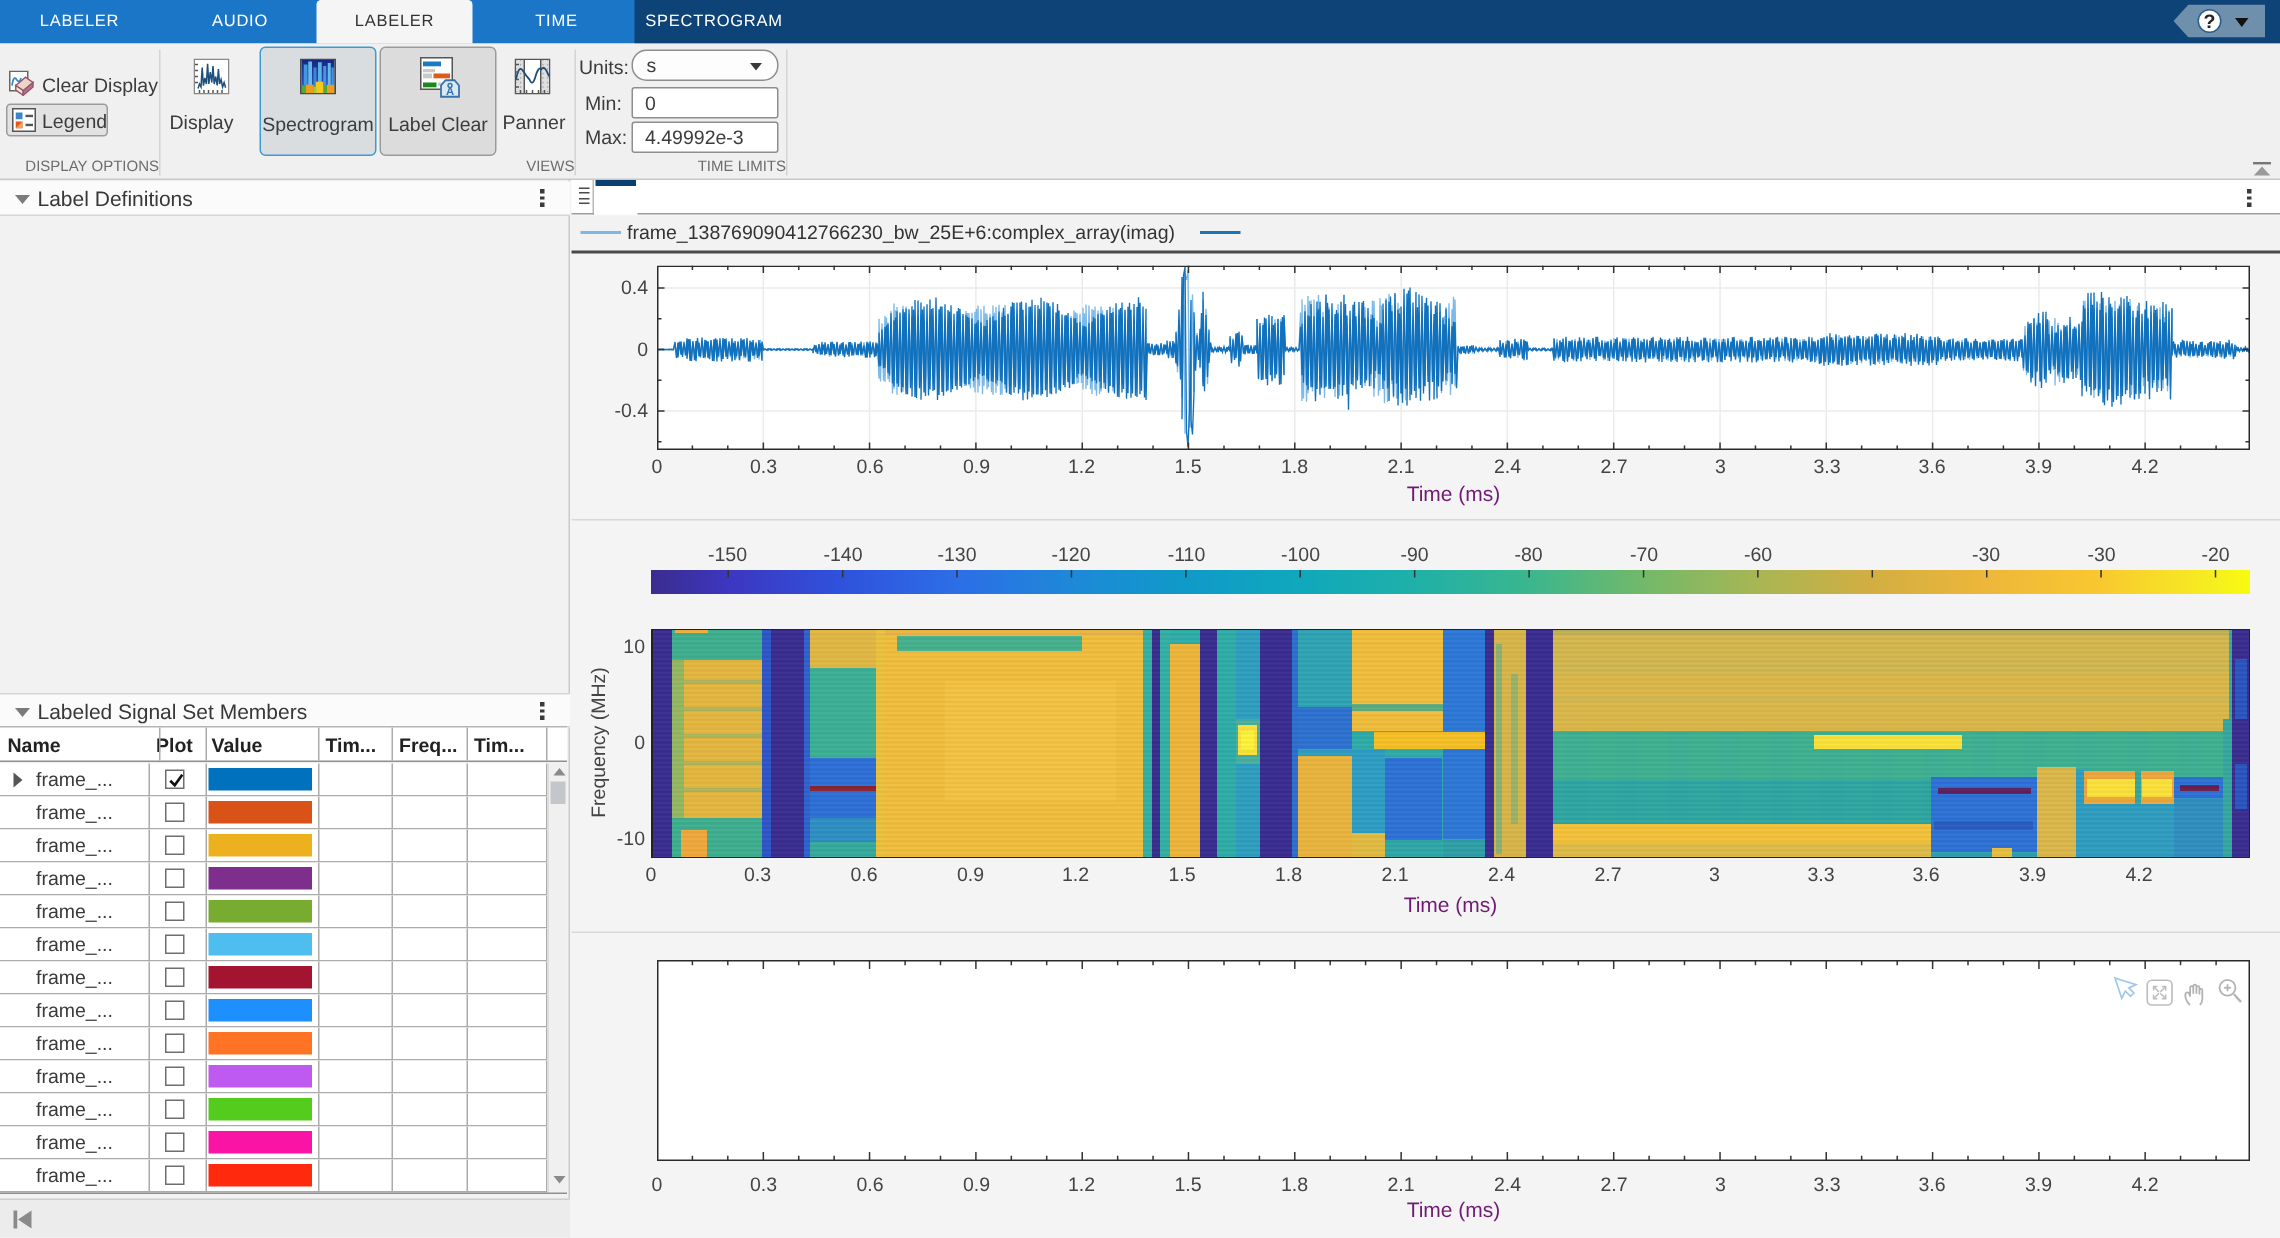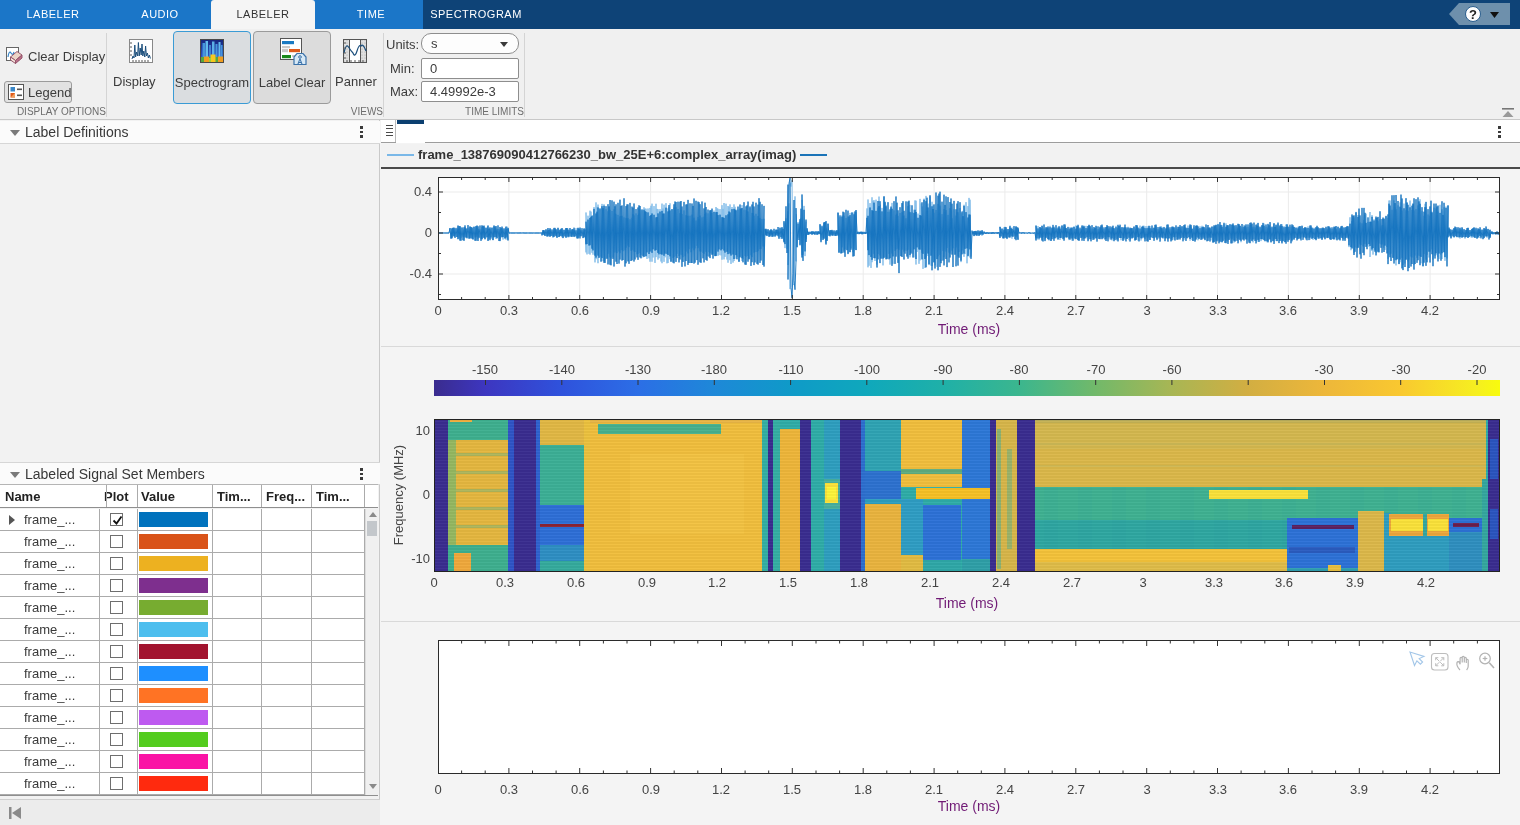--- a/index.html
+++ b/index.html
@@ -76,7 +76,7 @@
 <polygon points="9.5,13.5 16,8 16,11 9.5,16.5" fill="#bc7089" stroke="#96566c" stroke-width="1"></polygon>
 </svg></div>
     <div class="btnlbl abs" style="left:28px;top:20px;">Clear Display</div>
-    <div class="abs" style="left:4px;top:40px;width:68px;height:22px;background:#e2e2e2;border:1px solid #9b9b9b;border-radius:3px;margin-top:12px;">
+    <div class="abs" style="left:4px;top:40px;width:68px;height:22px;background:#e2e2e2;border:1px solid #9b9b9b;border-radius:3px;">
       <div class="abs" style="left:3px;top:2px;width:16px;height:16px;"><svg width="16" height="16" viewBox="0 0 16 16">
 <rect x="0.5" y="0.5" width="15" height="15" fill="#fff" stroke="#555"></rect>
 <rect x="2.5" y="3" width="4.5" height="4.5" fill="#3a87c8"></rect>

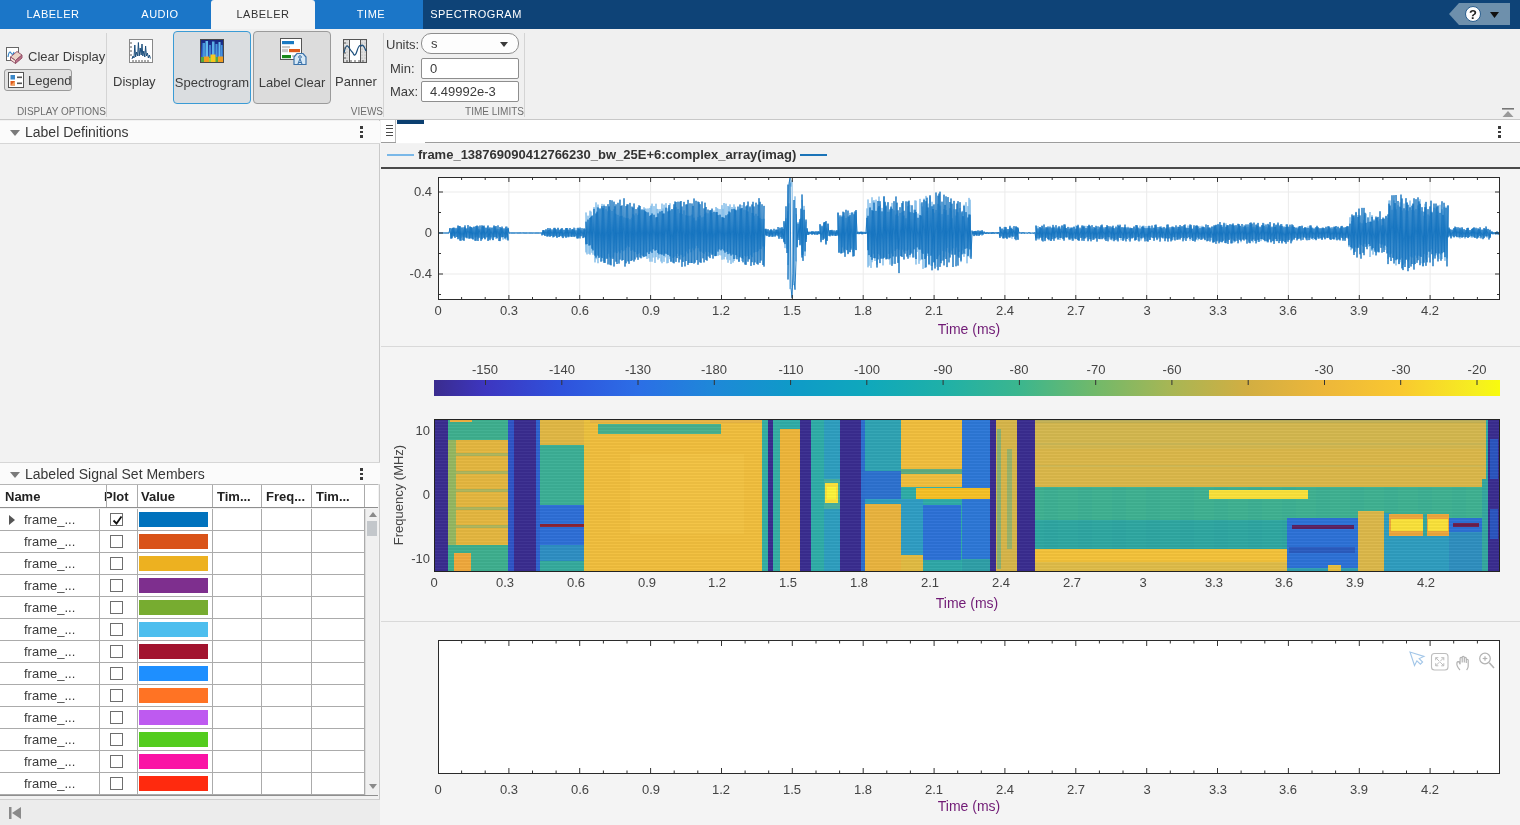--- a/index.html
+++ b/index.html
@@ -39,7 +39,7 @@
 
 #main { position:absolute; left:381px; top:120px; width:1139px; height:705px; background:#f4f4f4; }
 #tabstrip { position:absolute; left:0; top:0; width:1139px; height:23px; background:#fff; }
-#legendbar { position:absolute; left:0; top:24px; width:1139px; height:23px; background:#f2f2f2; border-bottom:2px solid #4a4a4a; box-sizing:content-box; padding:0;font-weight:bold; }
+#legendbar { position:absolute; left:0; top:24px; width:1139px; height:23px; background:#f2f2f2; border-bottom:2px solid #4a4a4a; box-sizing:content-box; padding:0; }
 .legline { position:absolute; top:10px; width:27px; height:2px; }
 .legtxt { position:absolute; top:3px; font-size:13px; color:#333; }
 .ticklbl { position:absolute; font-size:13px; color:#444; text-align:center; width:40px; margin-left:-20px; }

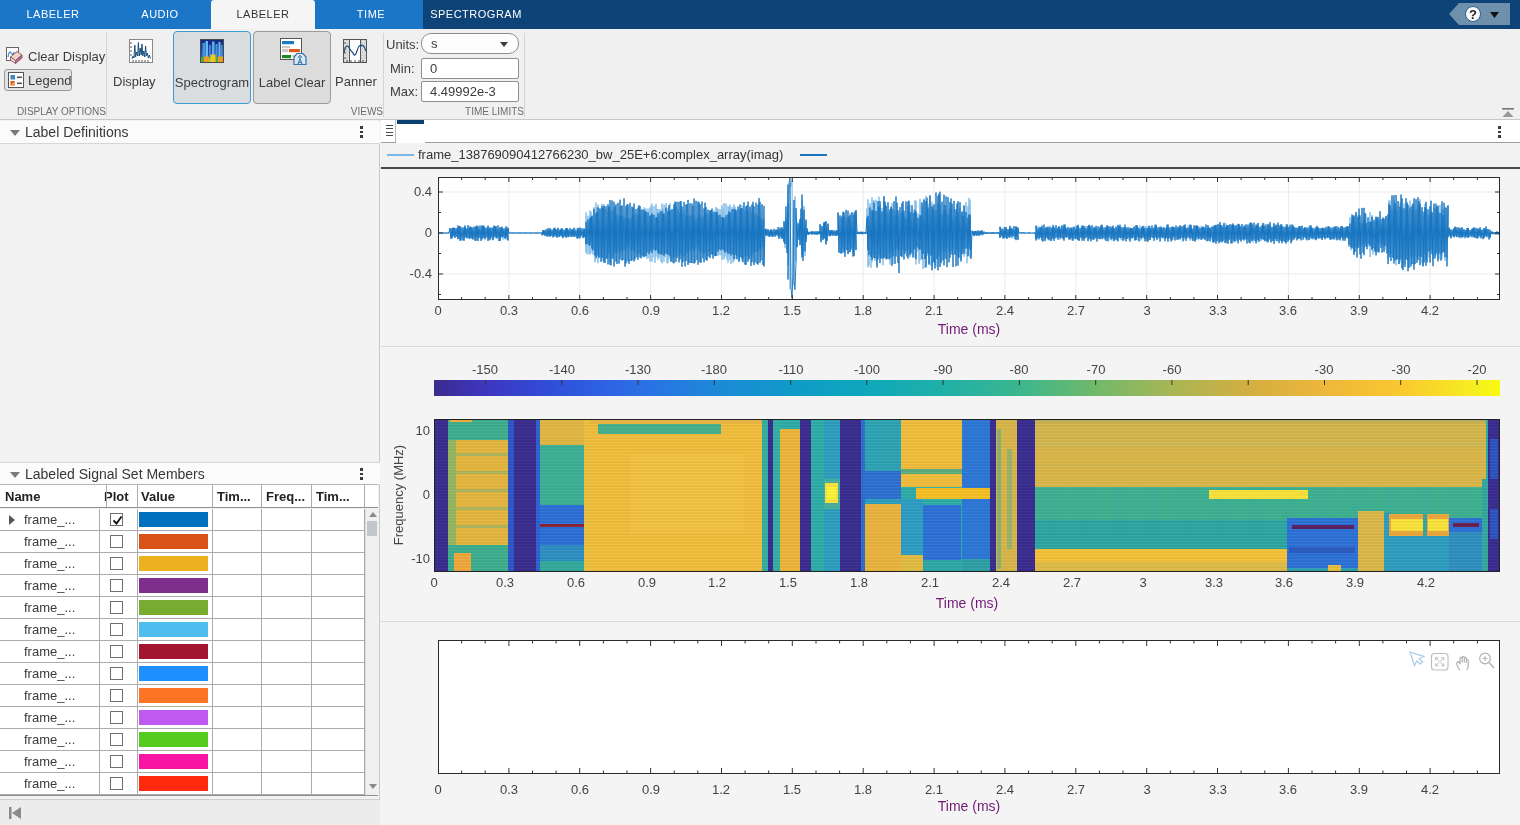--- a/index.html
+++ b/index.html
@@ -574,7 +574,7 @@
       <div class="ticklbl" style="left:104px;top:15px;">-150</div>
         <div class="ticklbl" style="left:181px;top:15px;">-140</div>
         <div class="ticklbl" style="left:257px;top:15px;">-130</div>
-        <div class="ticklbl" style="left:333px;top:15px;">-180</div>
+        <div class="ticklbl" style="left:333px;top:15px;">-120</div>
         <div class="ticklbl" style="left:410px;top:15px;">-110</div>
         <div class="ticklbl" style="left:486px;top:15px;">-100</div>
         <div class="ticklbl" style="left:562px;top:15px;">-90</div>

